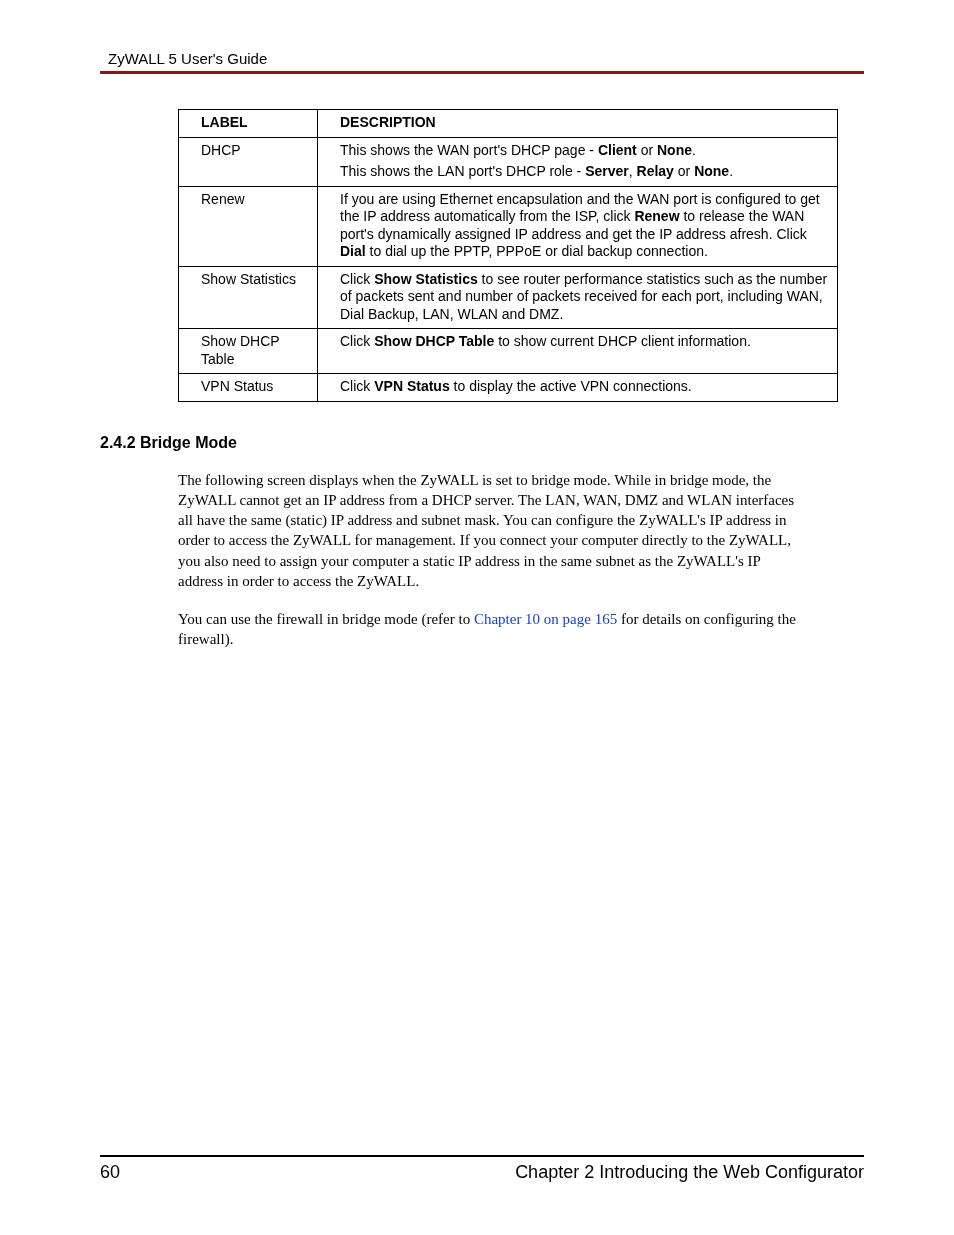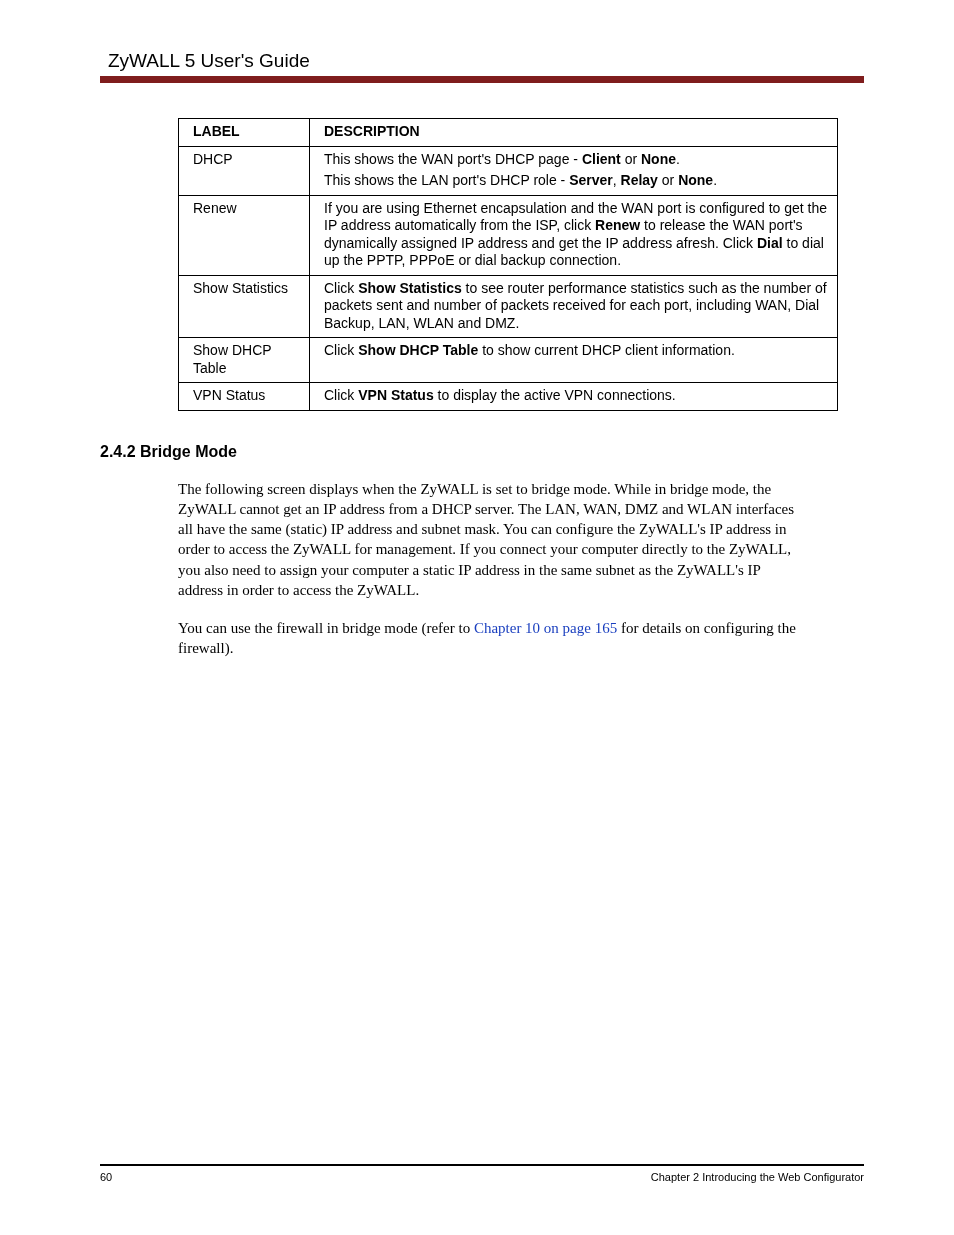--- a/index.html
+++ b/index.html
@@ -18,8 +18,8 @@
   }
   .header-bar {
     font-family: Arial, Helvetica, sans-serif;
-    font-size: 19px;
-    border-bottom: 7px solid #7f1d1d;
+    font-size: 15px;
+    border-bottom: 3px solid #7f1d1d;
     padding: 0 0 4px 8px;
   }
   .table-block {

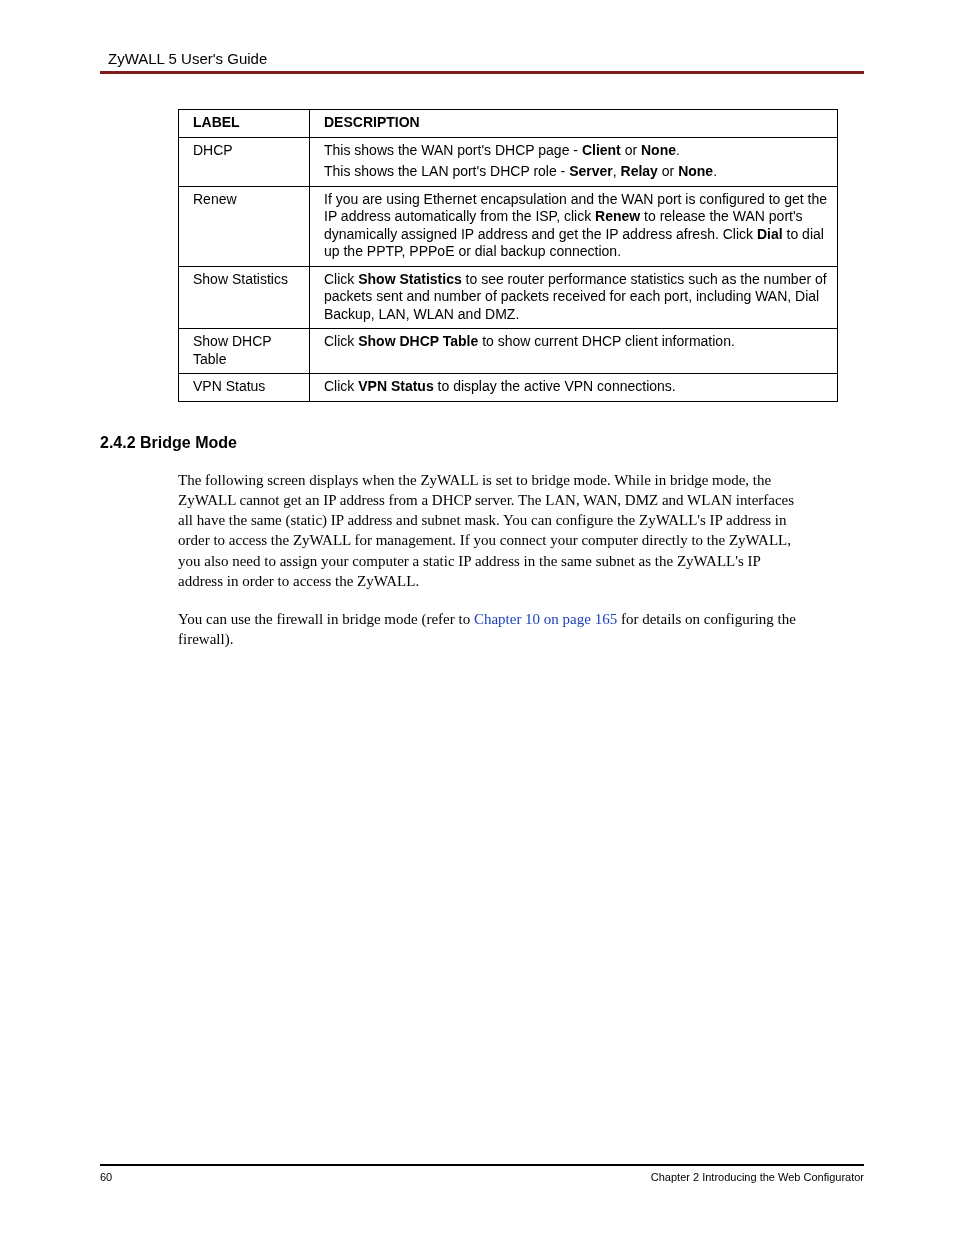--- a/index.html
+++ b/index.html
@@ -40,7 +40,7 @@
   table.cfg th, table.cfg td {
     border: 1px solid #000;
     vertical-align: top;
-    padding: 4px 6px 5px 14px;
+    padding: 4px 6px 5px 22px;
     text-align: left;
     line-height: 1.25;
   }

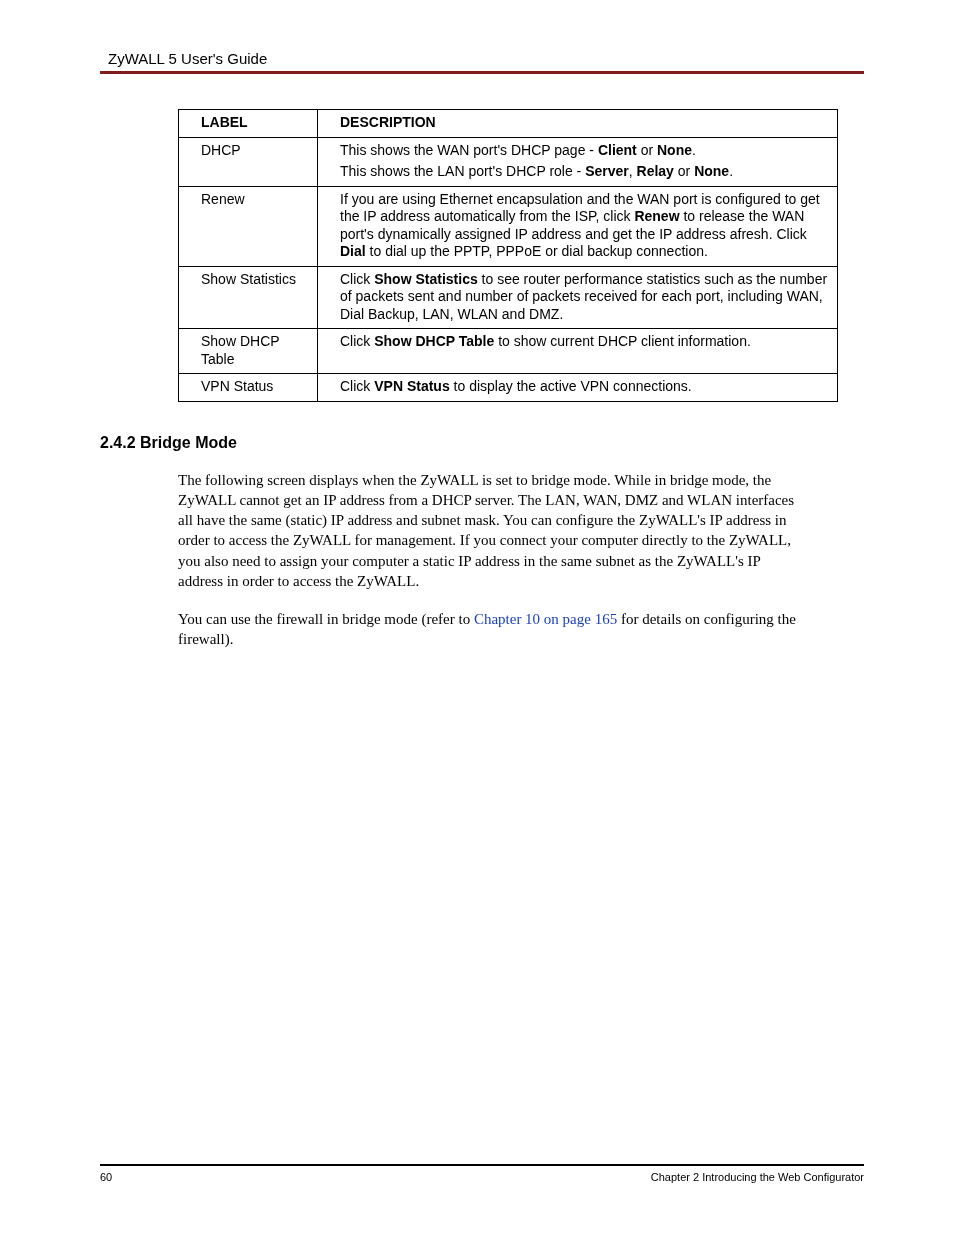--- a/index.html
+++ b/index.html
@@ -70,7 +70,7 @@
     bottom: 52px;
     border-top: 2px solid #000;
     font-family: Arial, Helvetica, sans-serif;
-    font-size: 11px;
+    font-size: 18px;
     padding-top: 5px;
   }
   .footer .left { float: left; }

